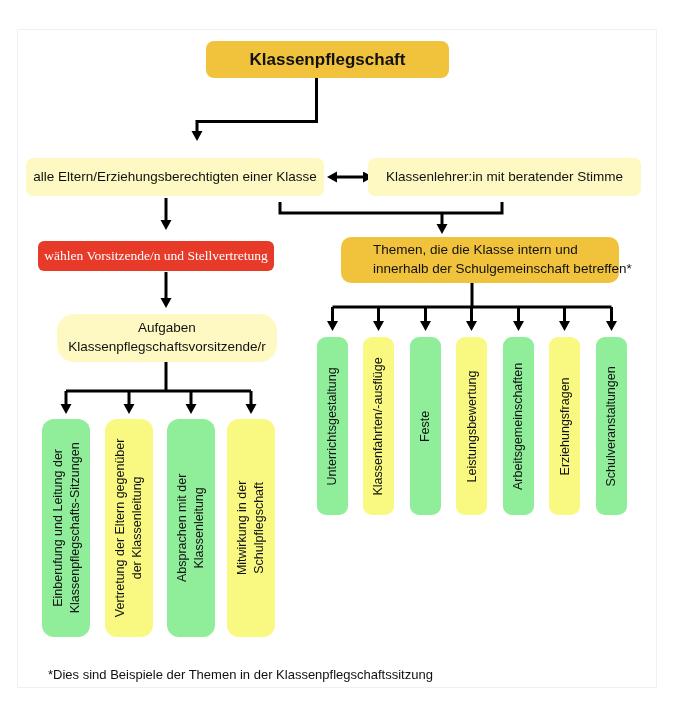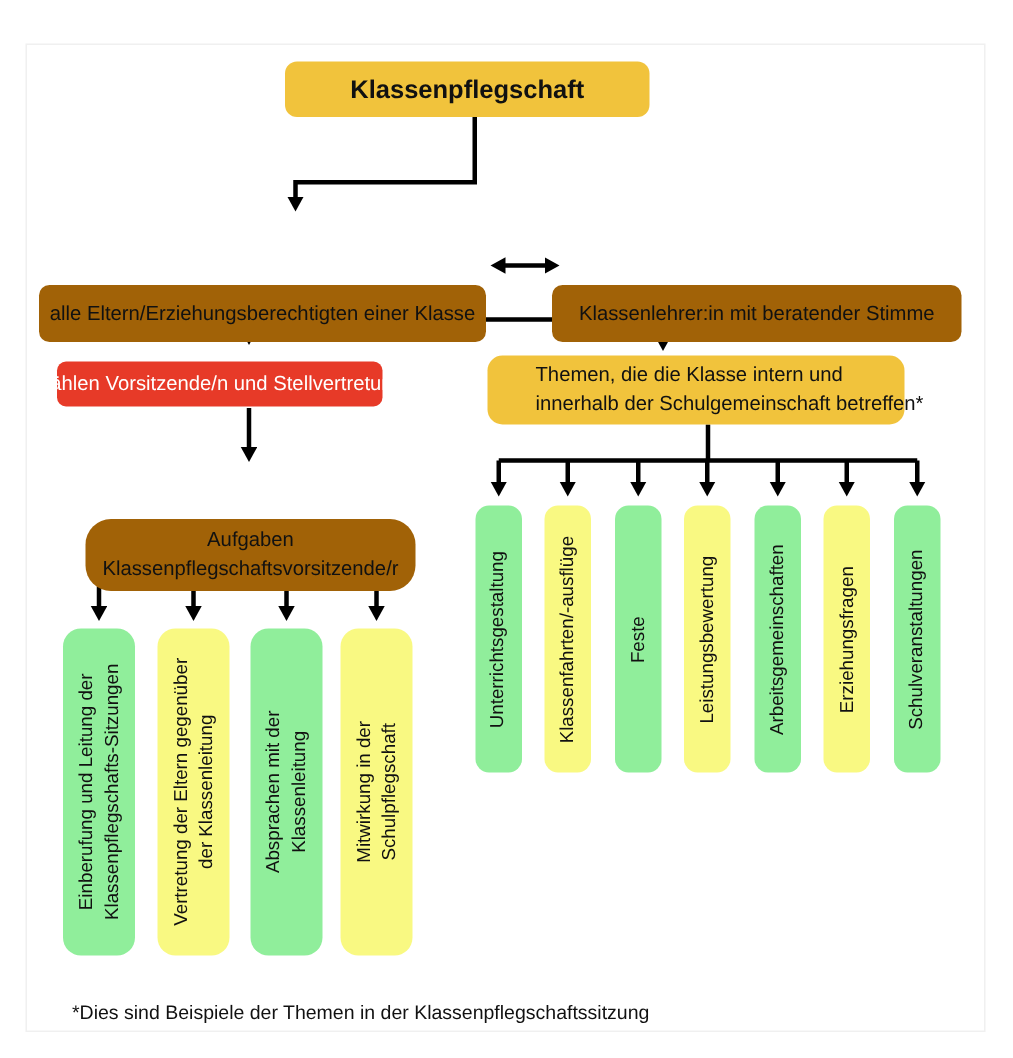--- a/index.html
+++ b/index.html
@@ -9,7 +9,7 @@
   .wires{position:absolute;left:0;top:0;width:675px;height:705px;}
   .node{position:absolute;display:flex;align-items:center;justify-content:center;
         box-sizing:border-box;font-size:13.5px;line-height:1.4;text-align:center;white-space:pre;}
-  .gold{background:#F1C33C;}
+  .gold{background:#F1C33C;margin-left:16px;}
   .green{background:#a16207;margin-top:32px;}
   .red{background:#E73A28;color:#fff;}
   .lgreen{background:#90EE9B;}

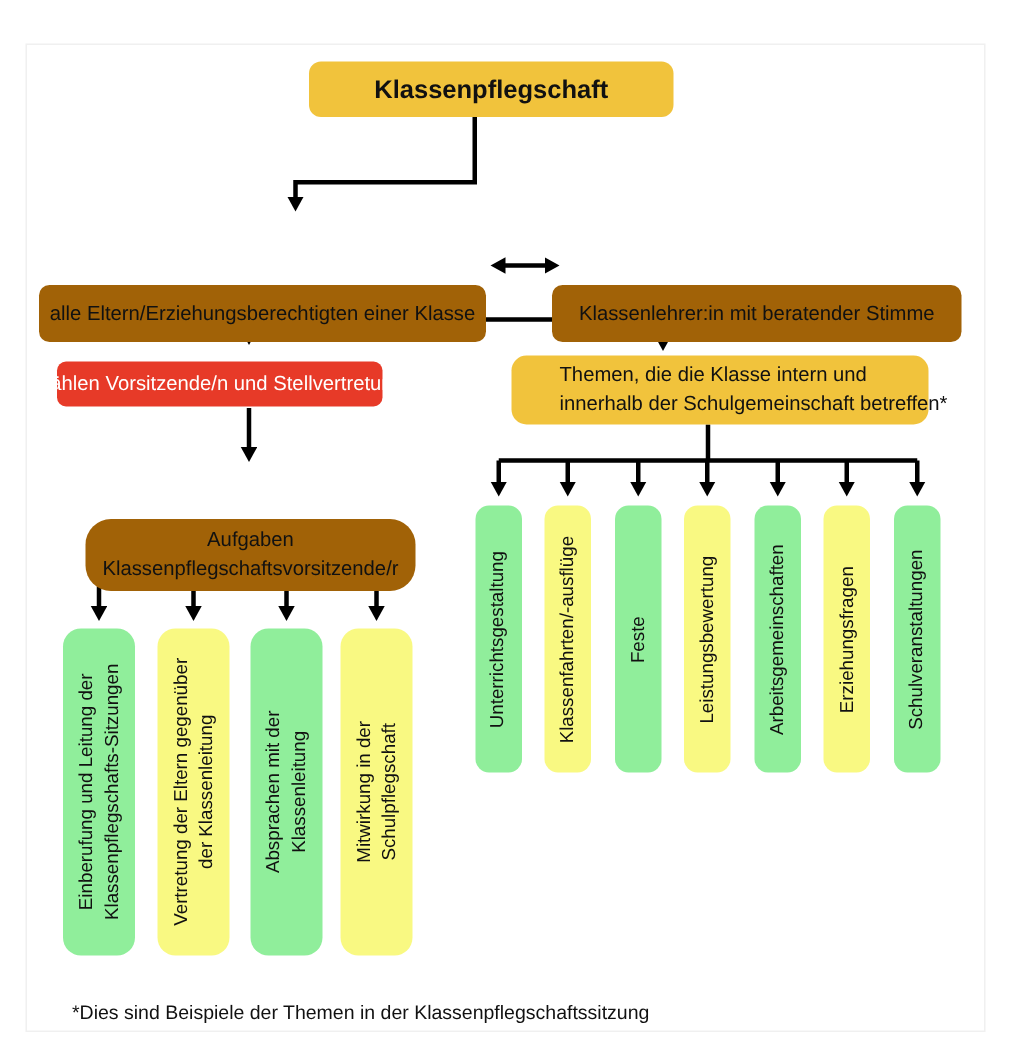--- a/index.html
+++ b/index.html
@@ -10,7 +10,7 @@
   .node{position:absolute;display:flex;align-items:center;justify-content:center;
         box-sizing:border-box;font-size:13.5px;line-height:1.4;text-align:center;white-space:pre;}
   .gold{background:#F1C33C;margin-left:16px;}
-  .green{background:#a16207;margin-top:32px;}
+  .green{background:#fef9c3;}
   .red{background:#E73A28;color:#fff;}
   .lgreen{background:#90EE9B;}
   .pyellow{background:#F9F982;}

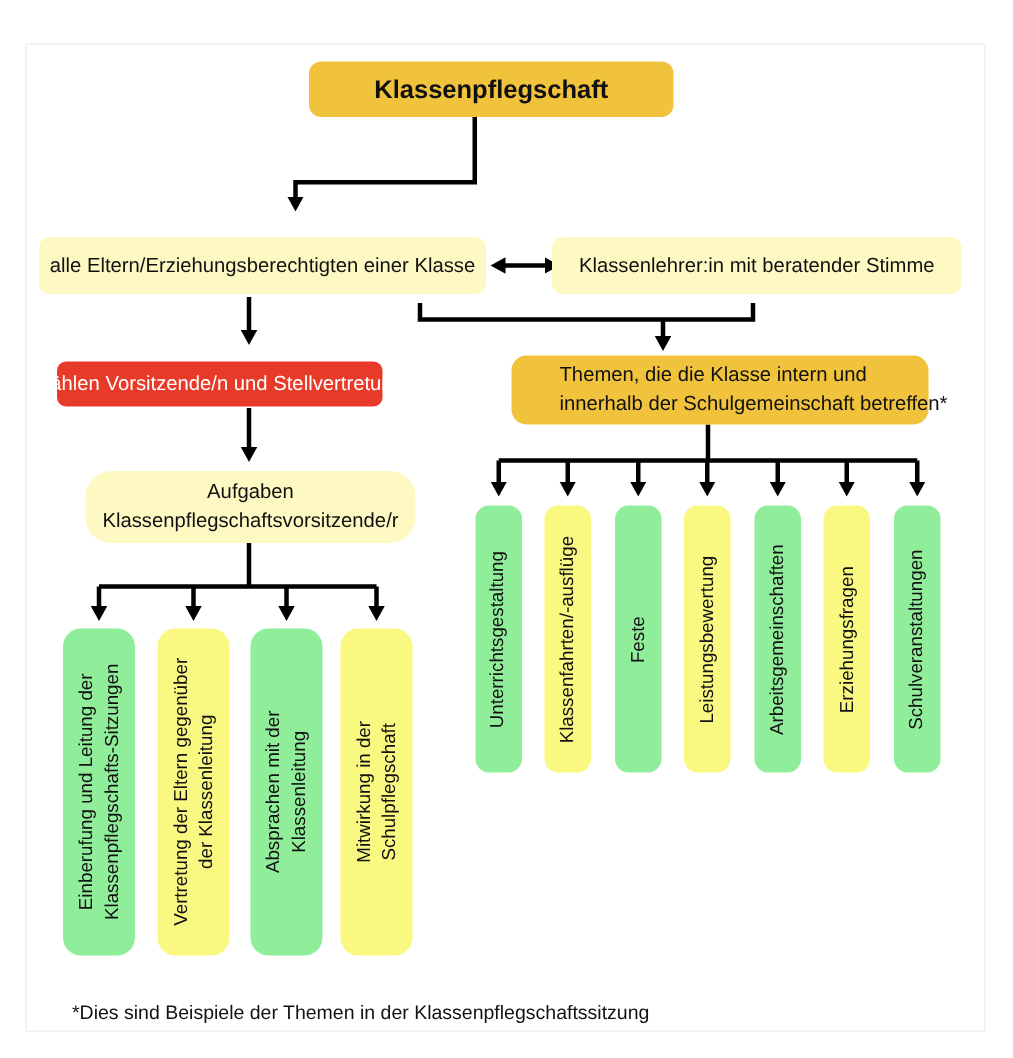--- a/index.html
+++ b/index.html
@@ -18,7 +18,7 @@
              font-size:17px;font-weight:bold;}
   .eltern-box{left:26px;top:158px;width:298px;height:38px;border-radius:7px;}
   .lehrer-box{left:368px;top:158px;width:273px;height:38px;border-radius:7px;}
-  .waehlen-box{left:38px;top:241px;width:217px;height:30px;border-radius:6px;}
+  .waehlen-box{left:38px;top:241px;width:236px;height:30px;border-radius:6px;font-family:Liberation Serif, serif;}
   .themen-box{left:325px;top:237px;width:278px;height:46px;border-radius:10px;
               justify-content:flex-start;padding-left:32px;text-align:left;}
   .aufgaben-box{left:57px;top:314px;width:220px;height:48px;border-radius:17px;}

